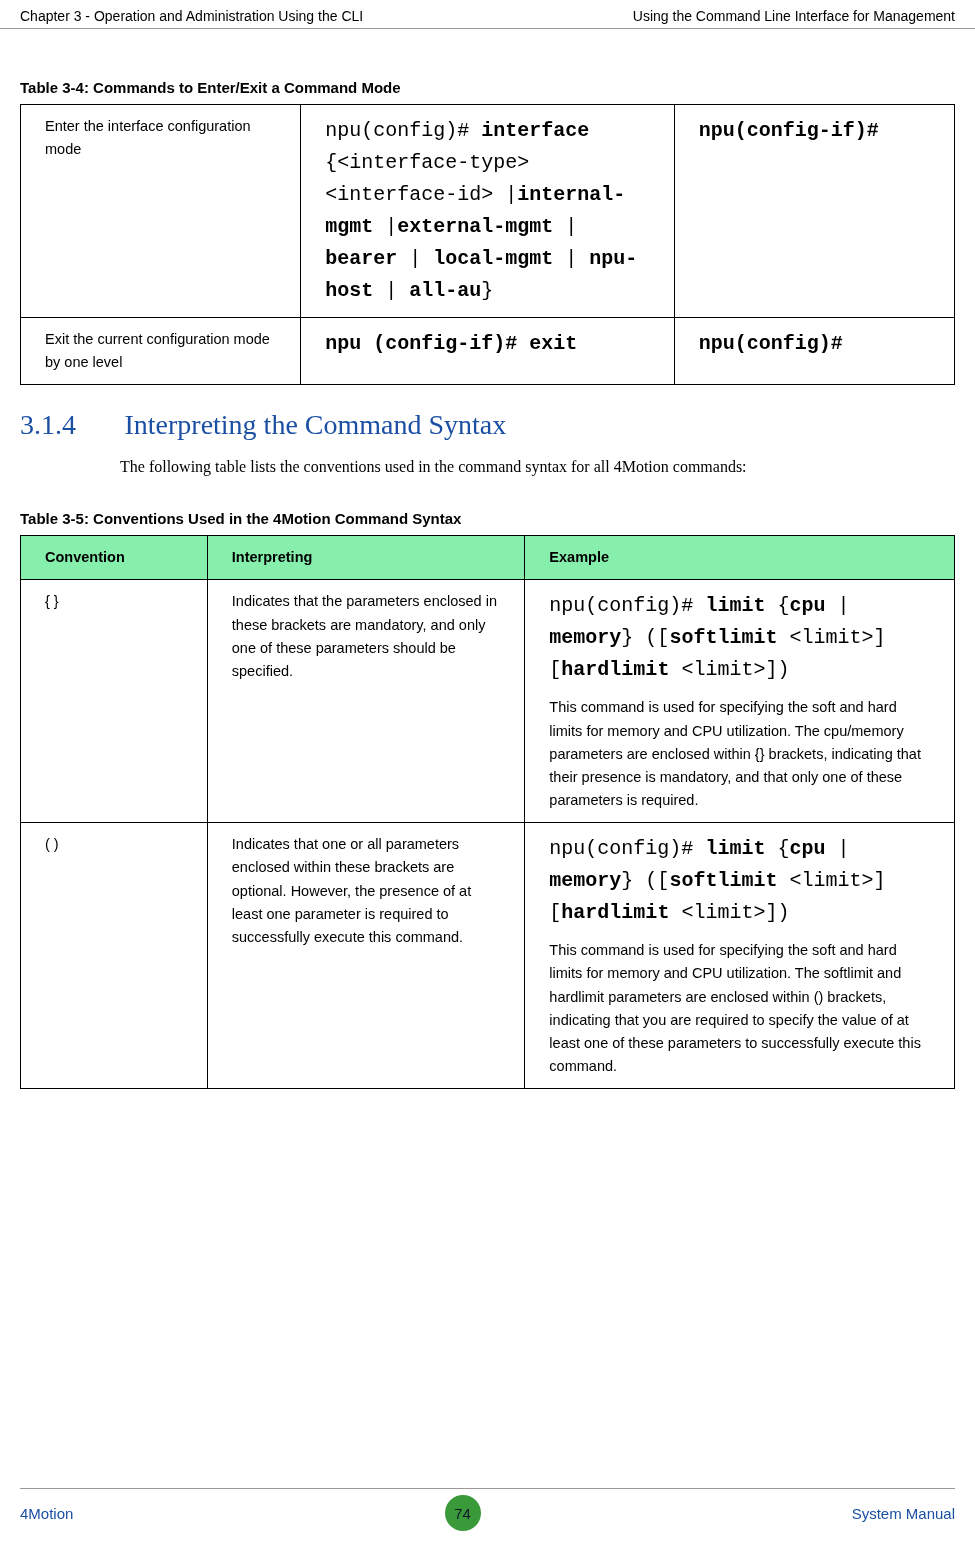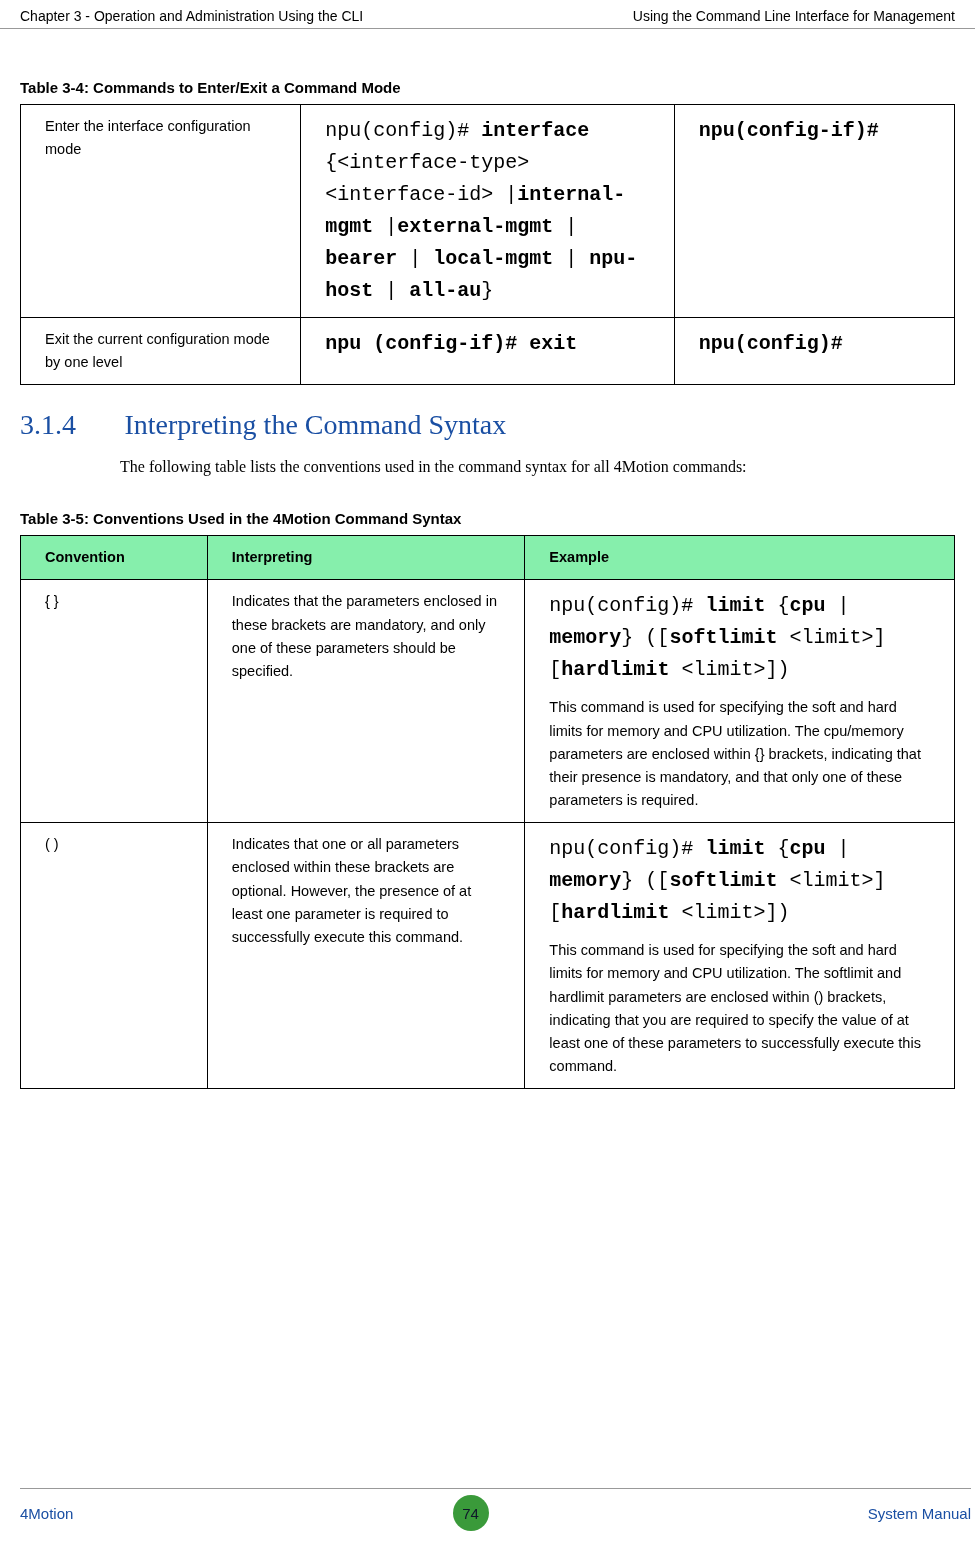--- a/index.html
+++ b/index.html
@@ -79,7 +79,7 @@
     position: absolute;
     bottom: 14px;
     left: 20px;
-    right: 4px;
+    right: 20px;
     border-top: 1px solid #999;
     padding-top: 6px;
     display: flex;

